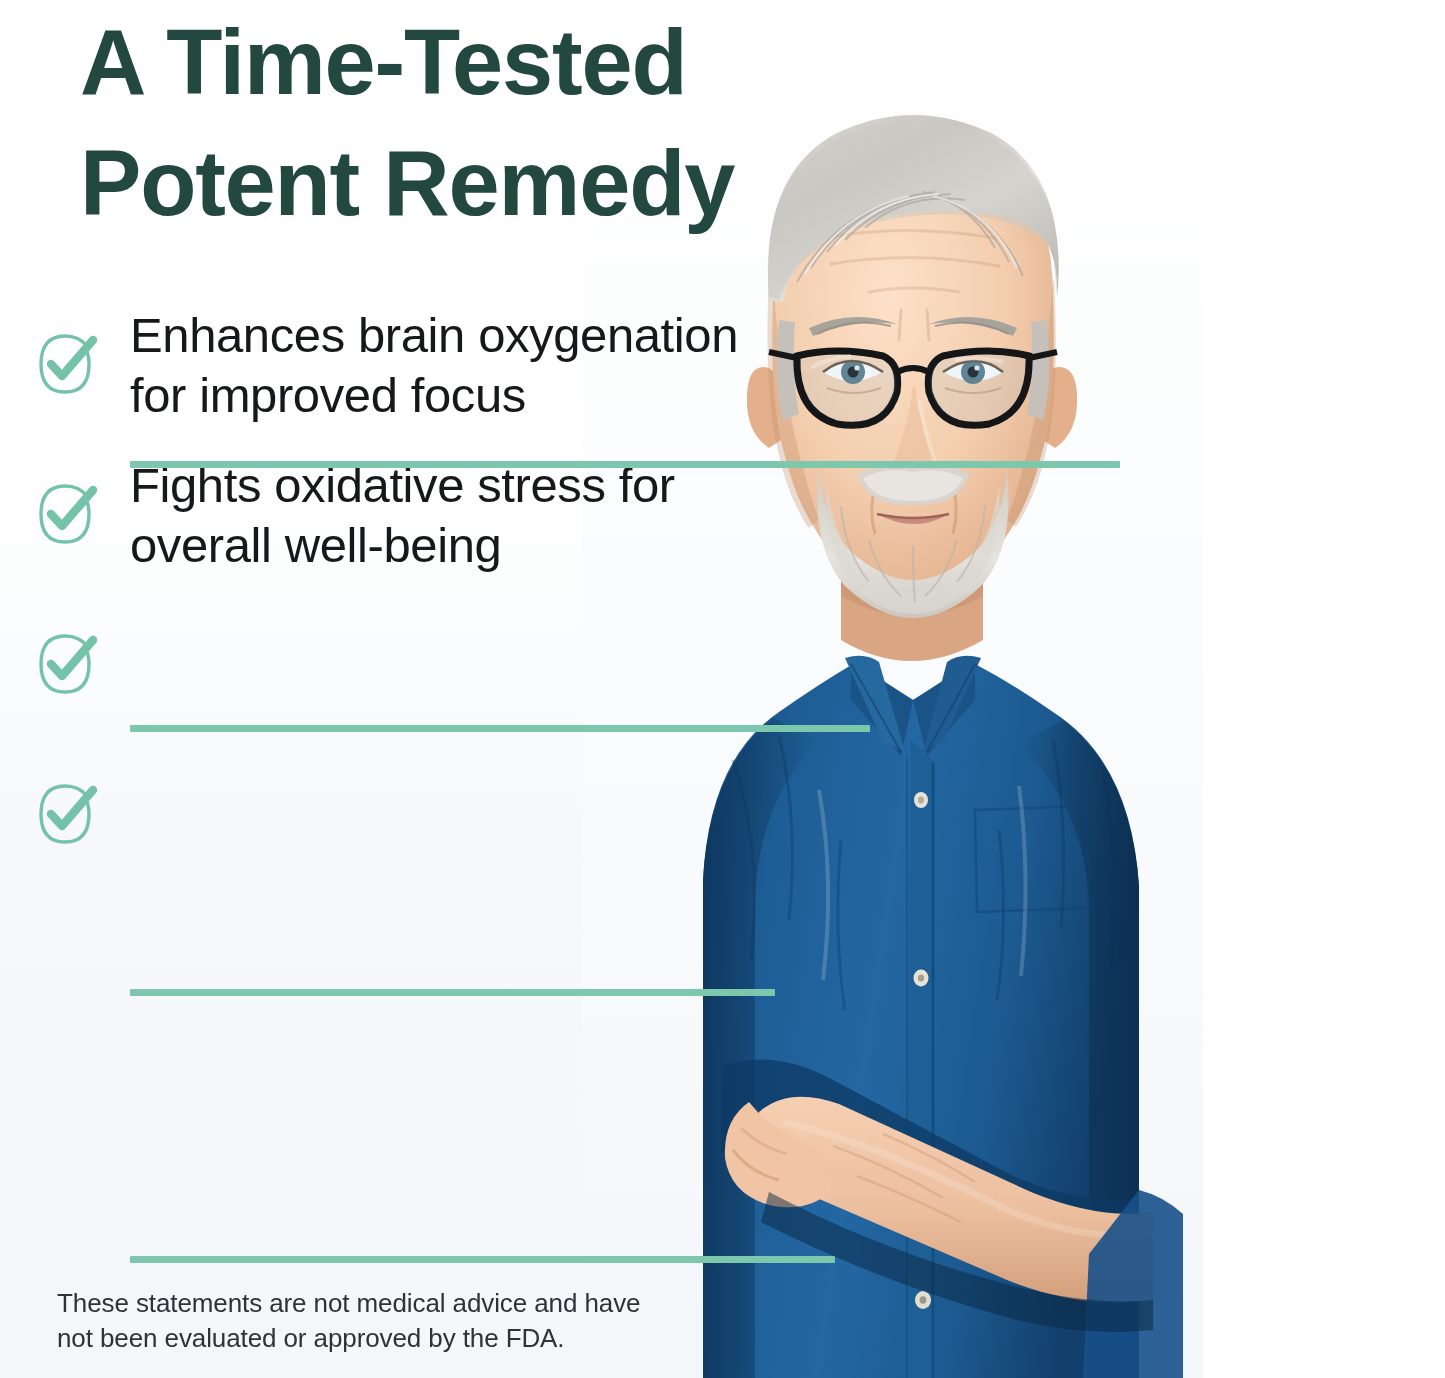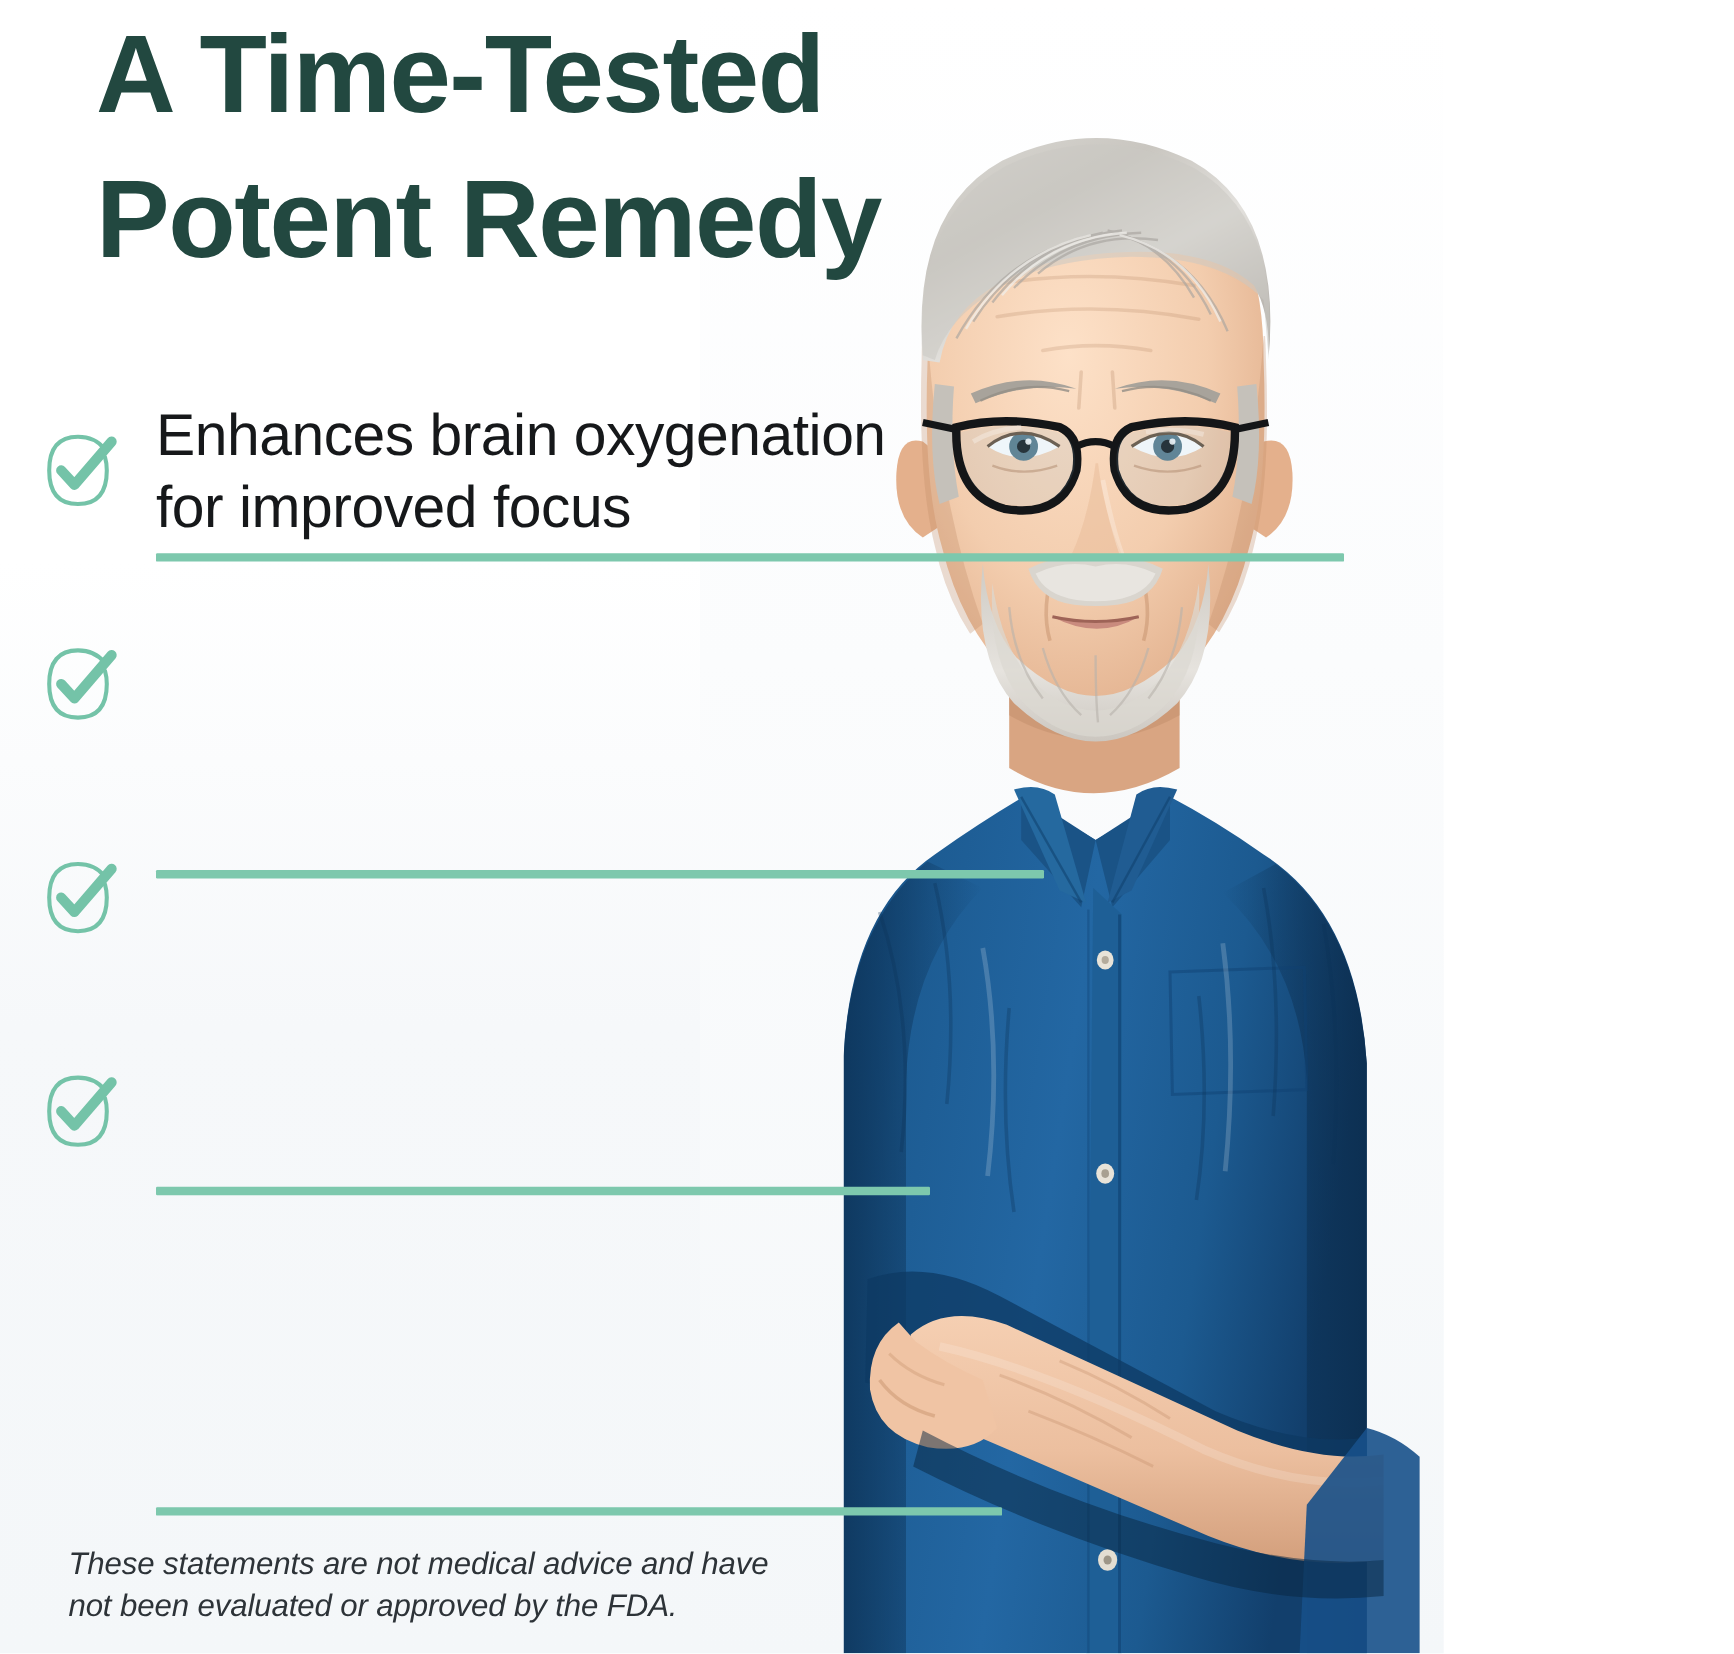--- a/index.html
+++ b/index.html
@@ -43,7 +43,6 @@
     display:flex;
     align-items:flex-start;
     min-height:150px;
-    margin-top:28px;
   }
   .check-wrap{
     width:130px;

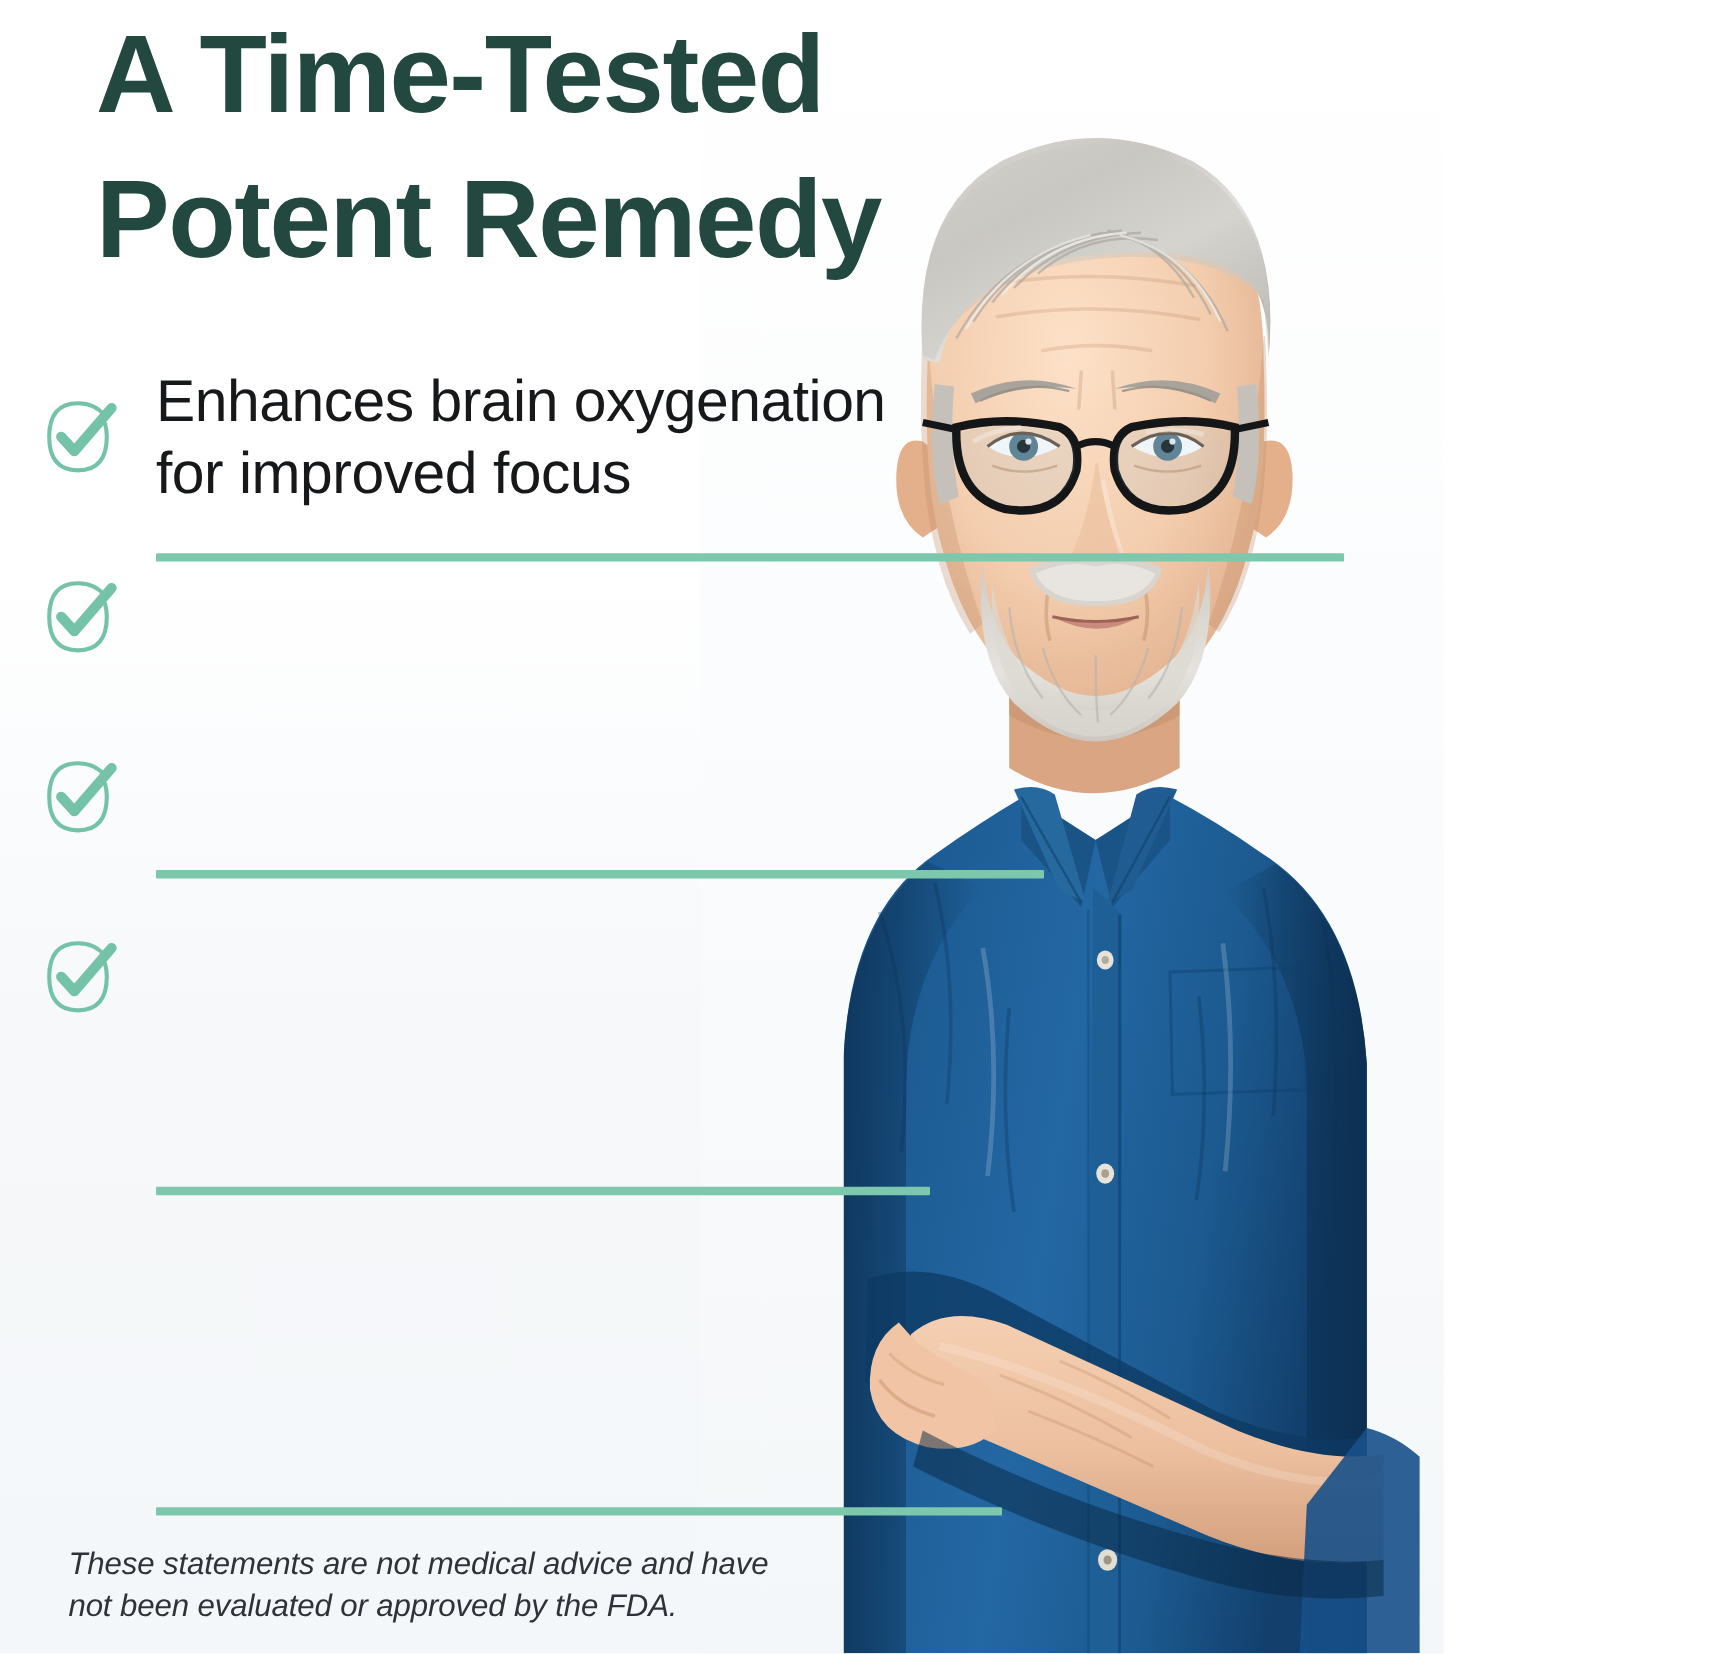--- a/index.html
+++ b/index.html
@@ -402,6 +402,8 @@
           <path d="M24 38 L35 50 L66 14" fill="none" stroke="#74c3a8" stroke-width="8.5" stroke-linecap="round" stroke-linejoin="round"></path>
         </svg>
       </span>
+      <div class="benefit-text">Fights oxidative stress for
+overall well-being</div>
     </div>
 
     <div class="benefit-row">

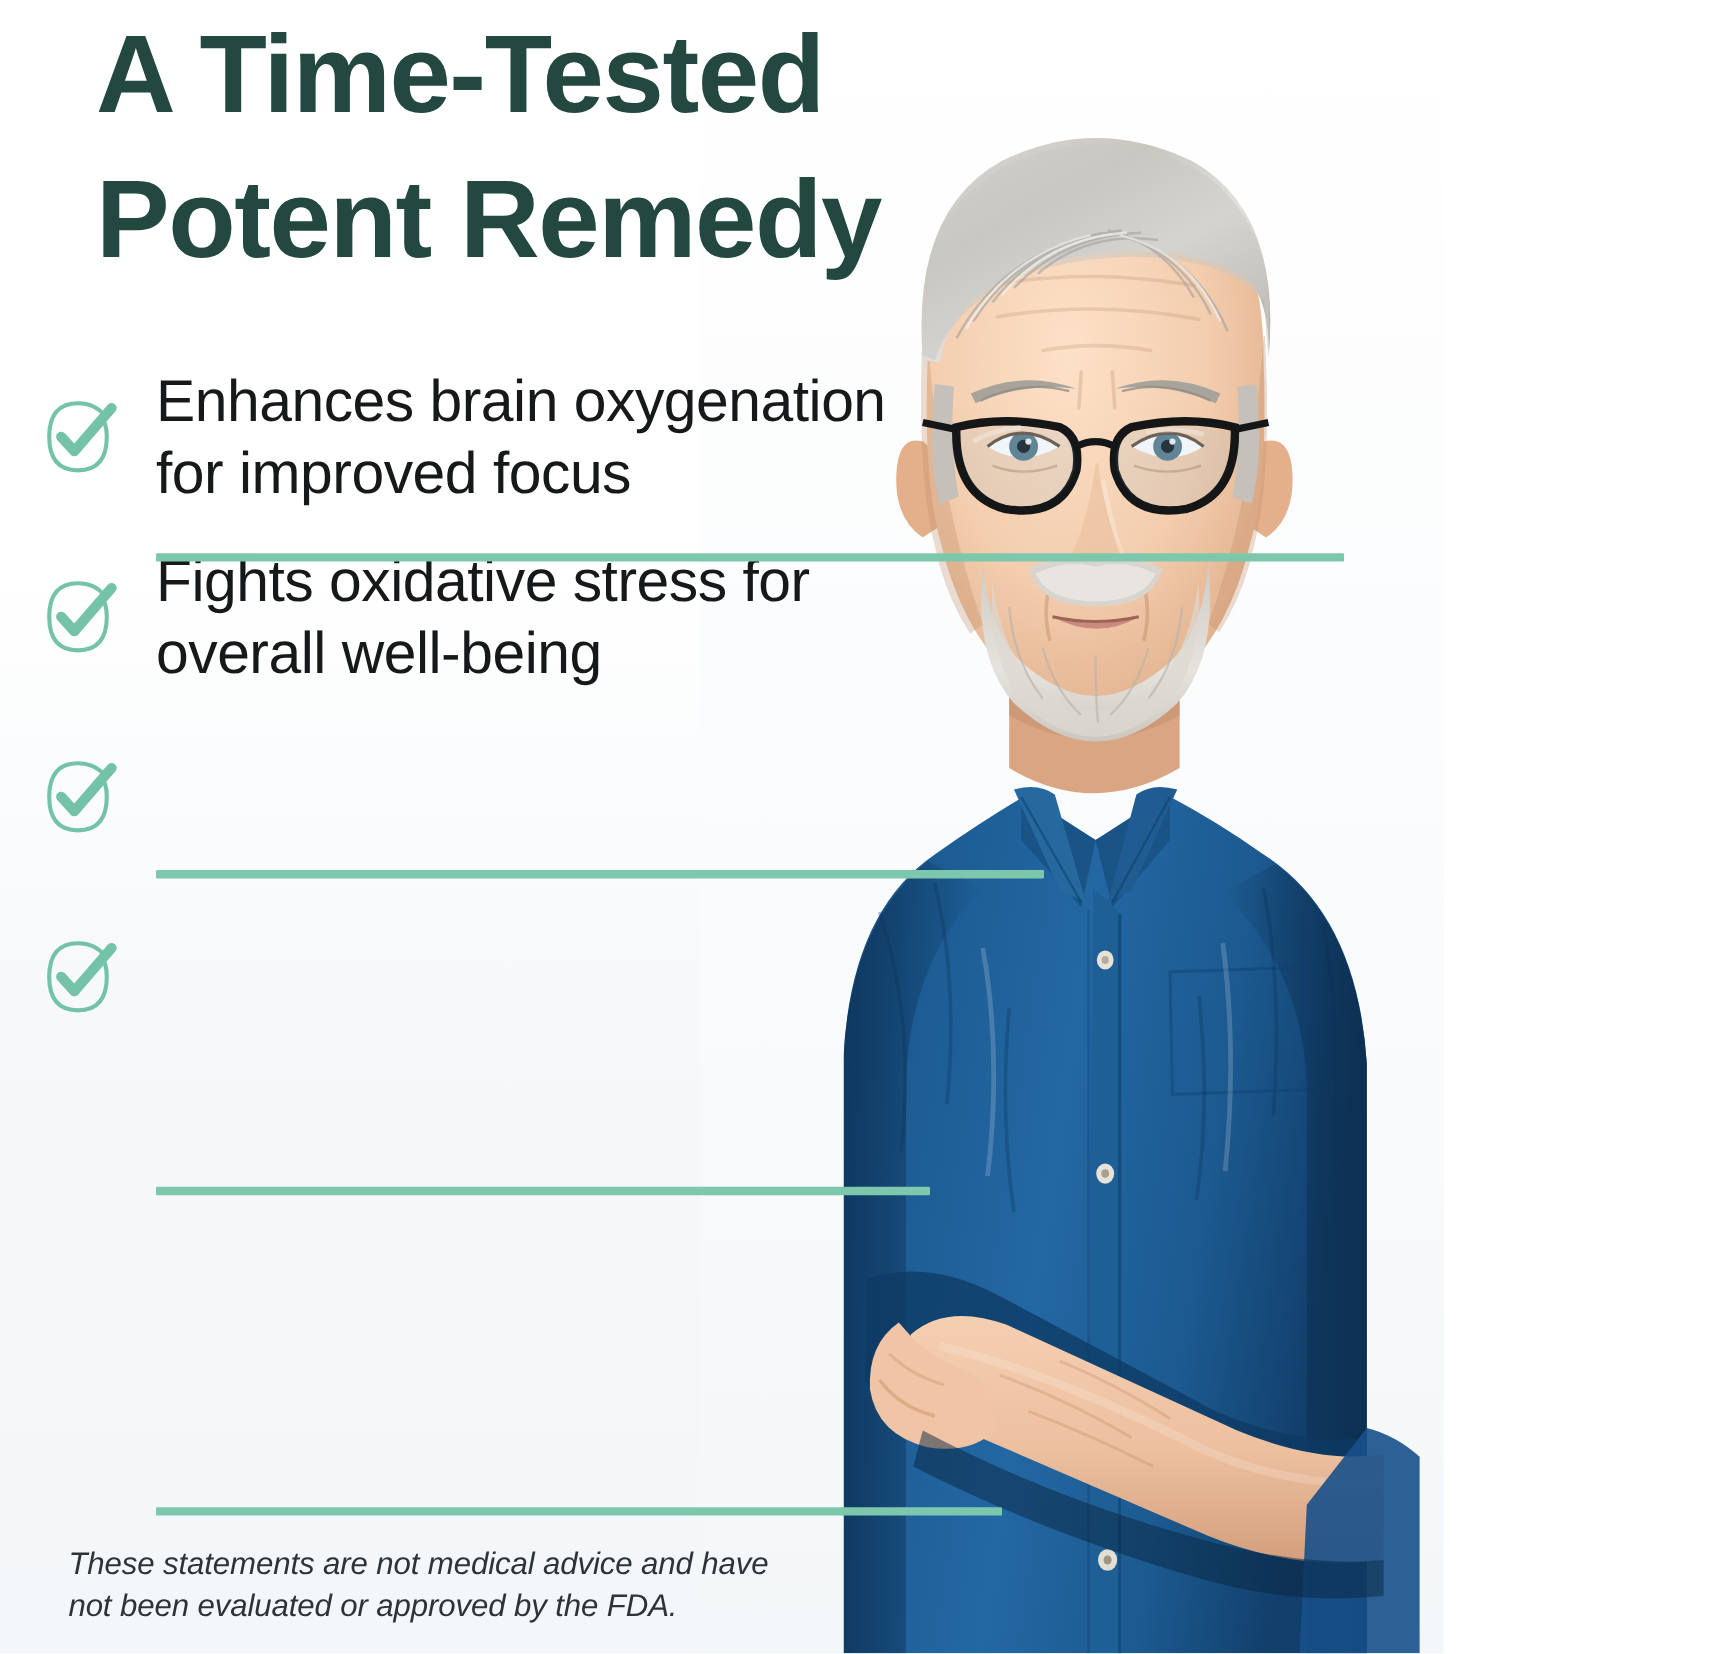--- a/index.html
+++ b/index.html
@@ -83,7 +83,6 @@
     width:700px;
     font-size:26px;
     line-height:1.35;
-    font-style:italic;
     color:#2d3338;
     letter-spacing:-0.1px;
     white-space:pre-line;

